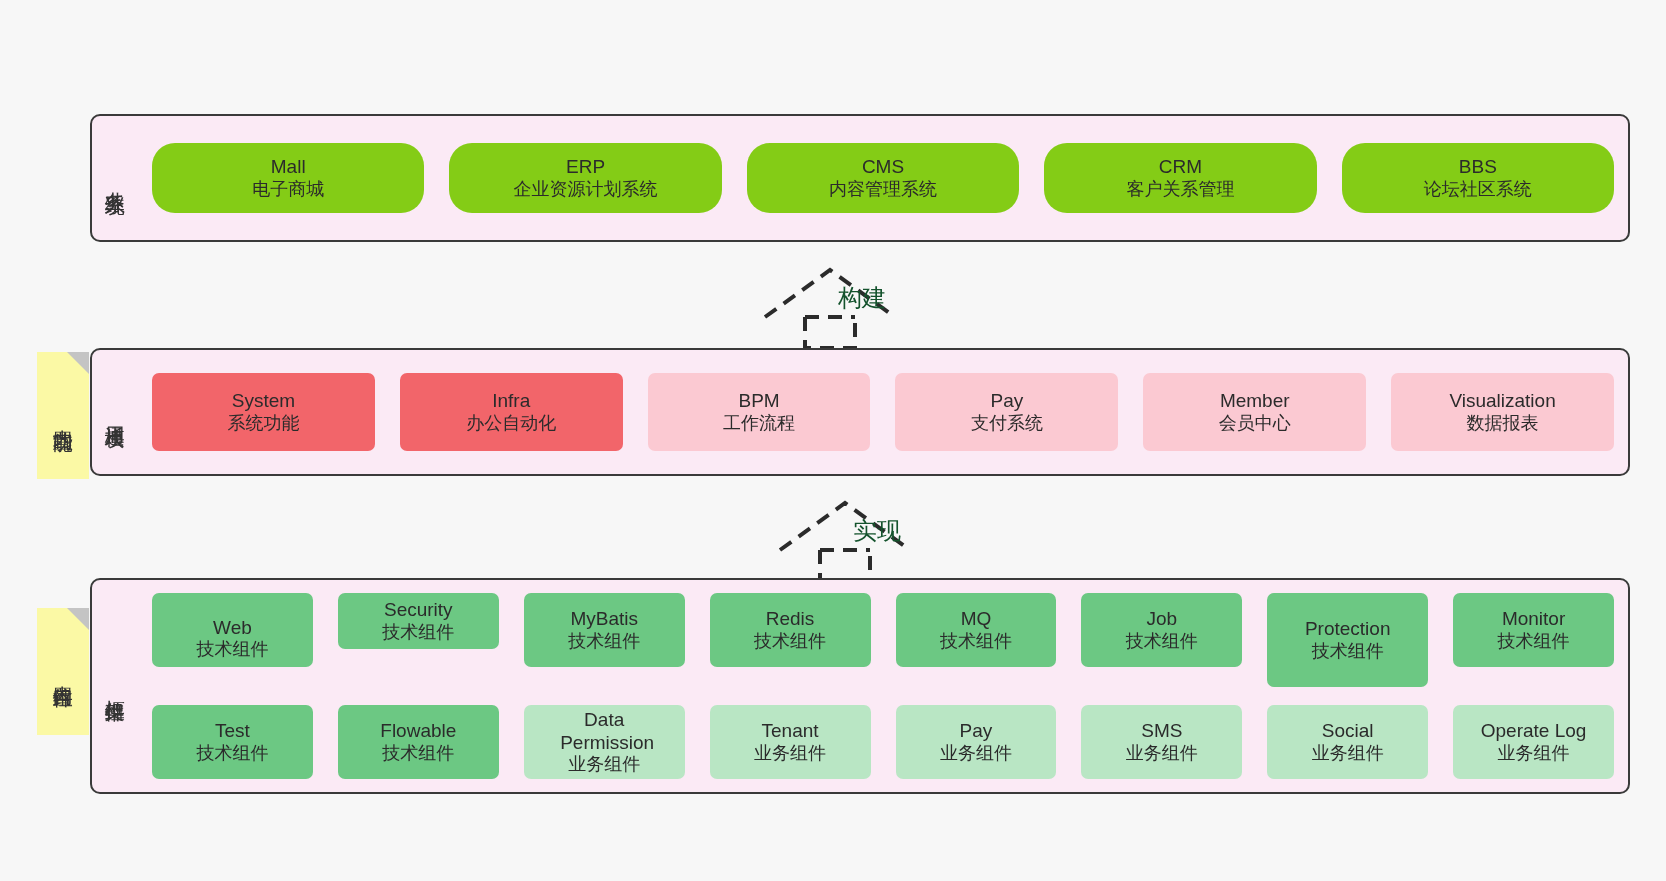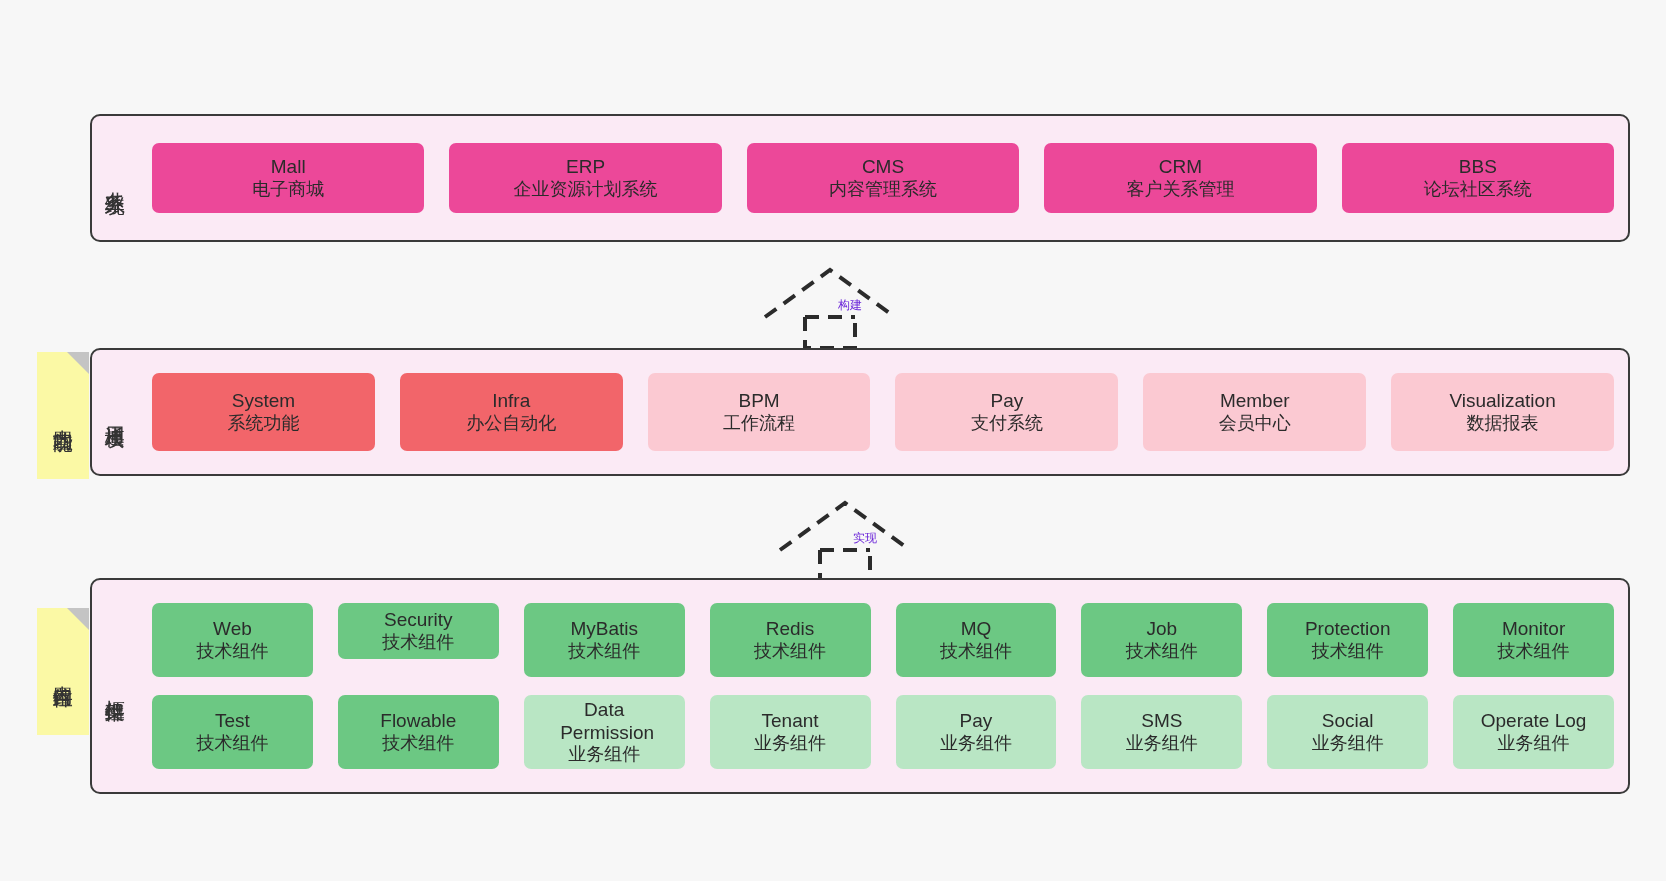--- a/index.html
+++ b/index.html
@@ -84,7 +84,7 @@
   }
 
   
-  .c-blue      { background: #ec4899; }
+  .c-blue      { background: #84cc16; border-radius: 23px; }
   .c-red       { background: #f2656a; }
   .c-pink      { background: #fbc9d2; }
   .c-green     { background: #6cc883; }

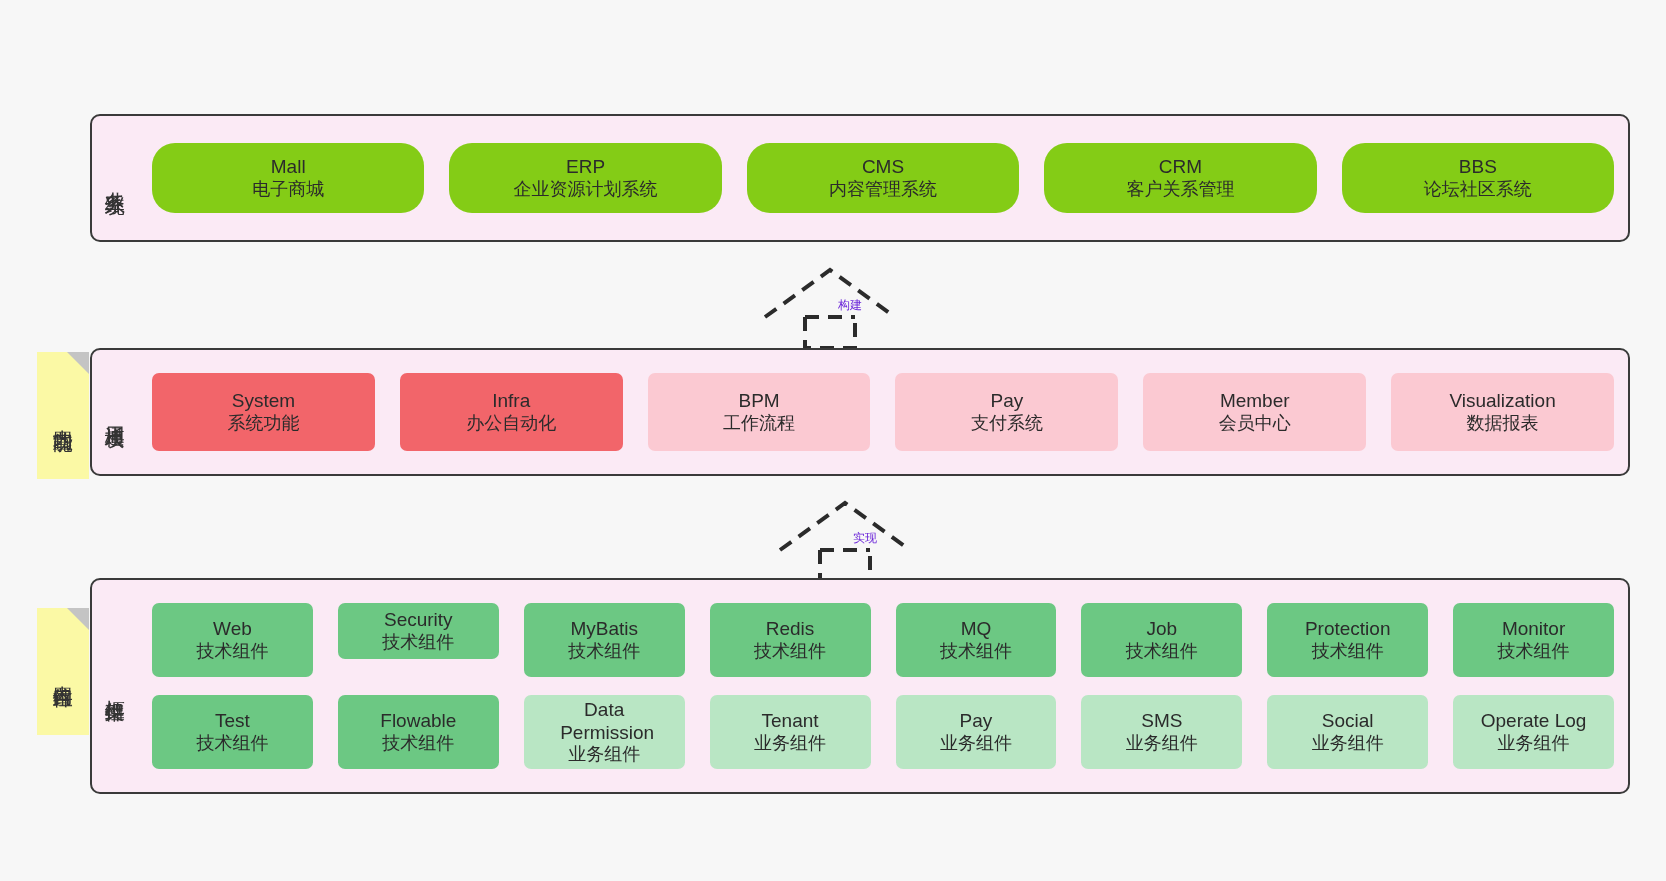--- a/index.html
+++ b/index.html
@@ -126,8 +126,8 @@
     left: 50%;
     transform: translateX(-50%);
     bottom: 2px;
-    font-size: 12px;
-    color: #6d28d9;
+    font-size: 24px;
+    color: #14532d;
     background: transparent;
     white-space: nowrap;
   }

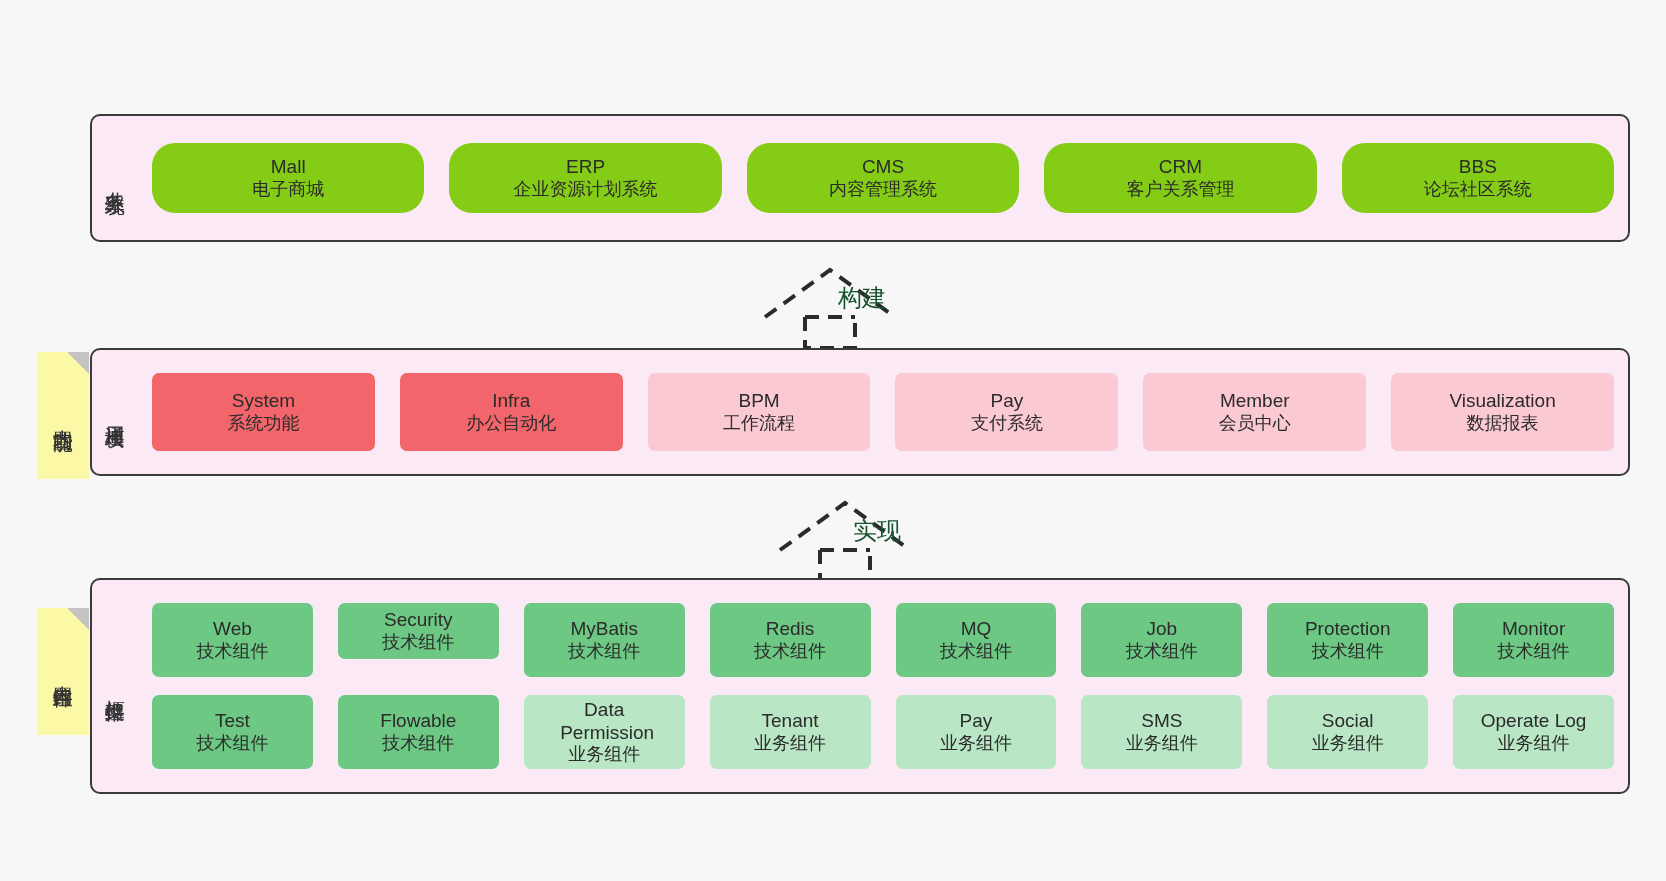--- a/index.html
+++ b/index.html
@@ -243,7 +243,7 @@
 
       <div class="row">
 
-        <div class="card c-green" style="height:74px;">
+        <div class="card c-green" style="height:74px;justify-content:flex-end;">
           <div class="t">Web</div>
           <div class="s">技术组件</div>
         </div>

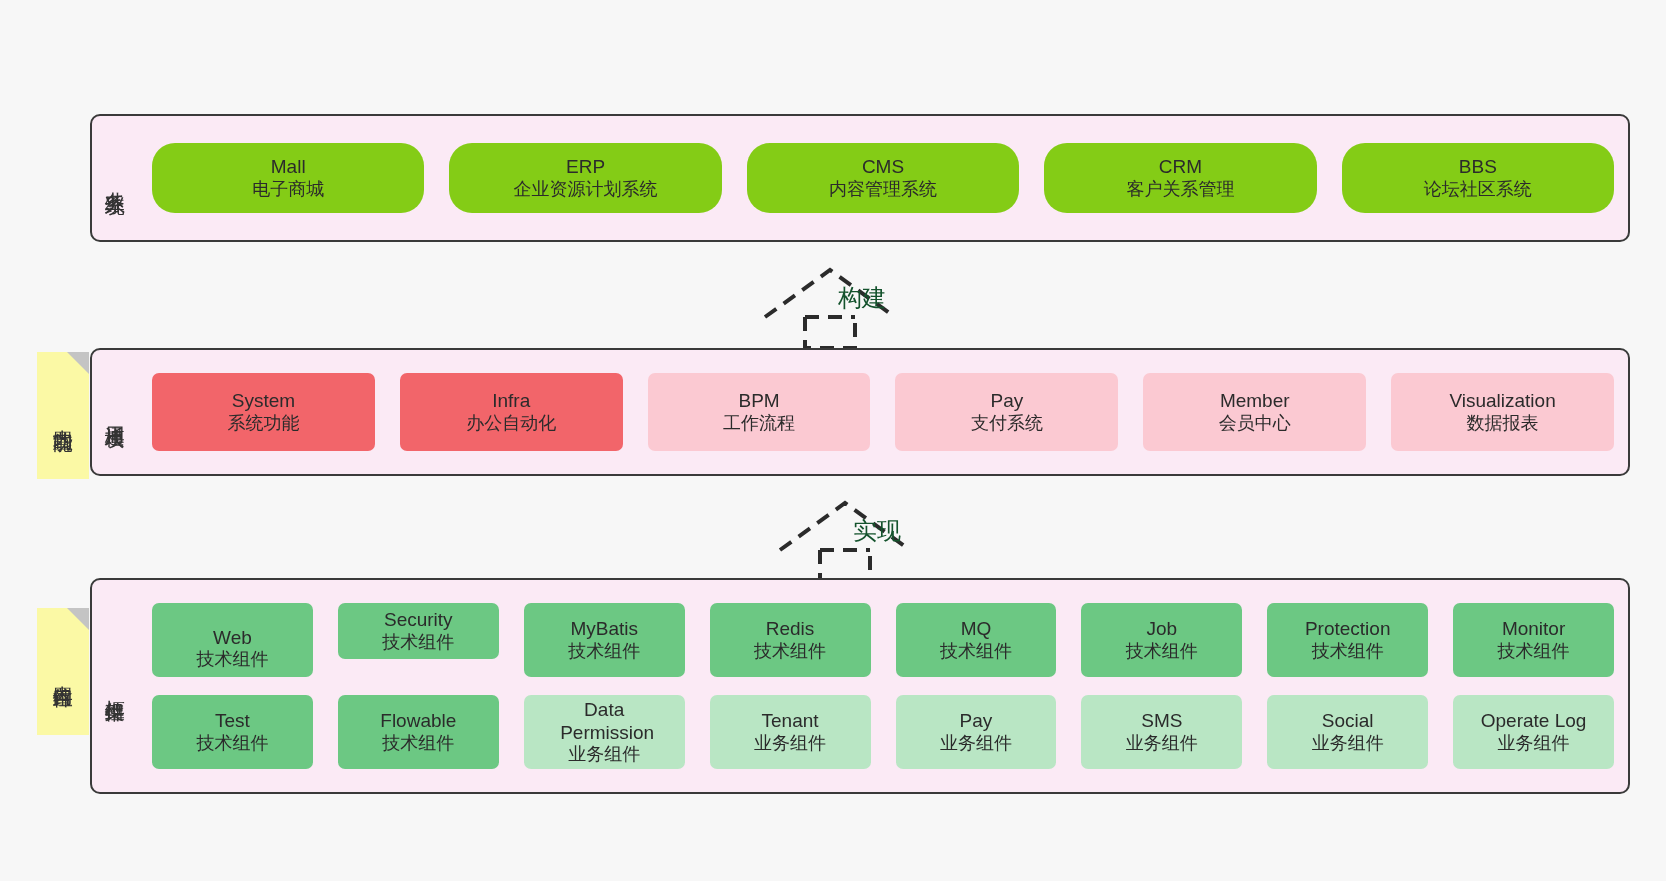--- a/index.html
+++ b/index.html
@@ -273,7 +273,7 @@
           <div class="s">技术组件</div>
         </div>
 
-        <div class="card c-green" style="height:74px;">
+        <div class="card c-green" style="height:94px;">
           <div class="t">Protection</div>
           <div class="s">技术组件</div>
         </div>

